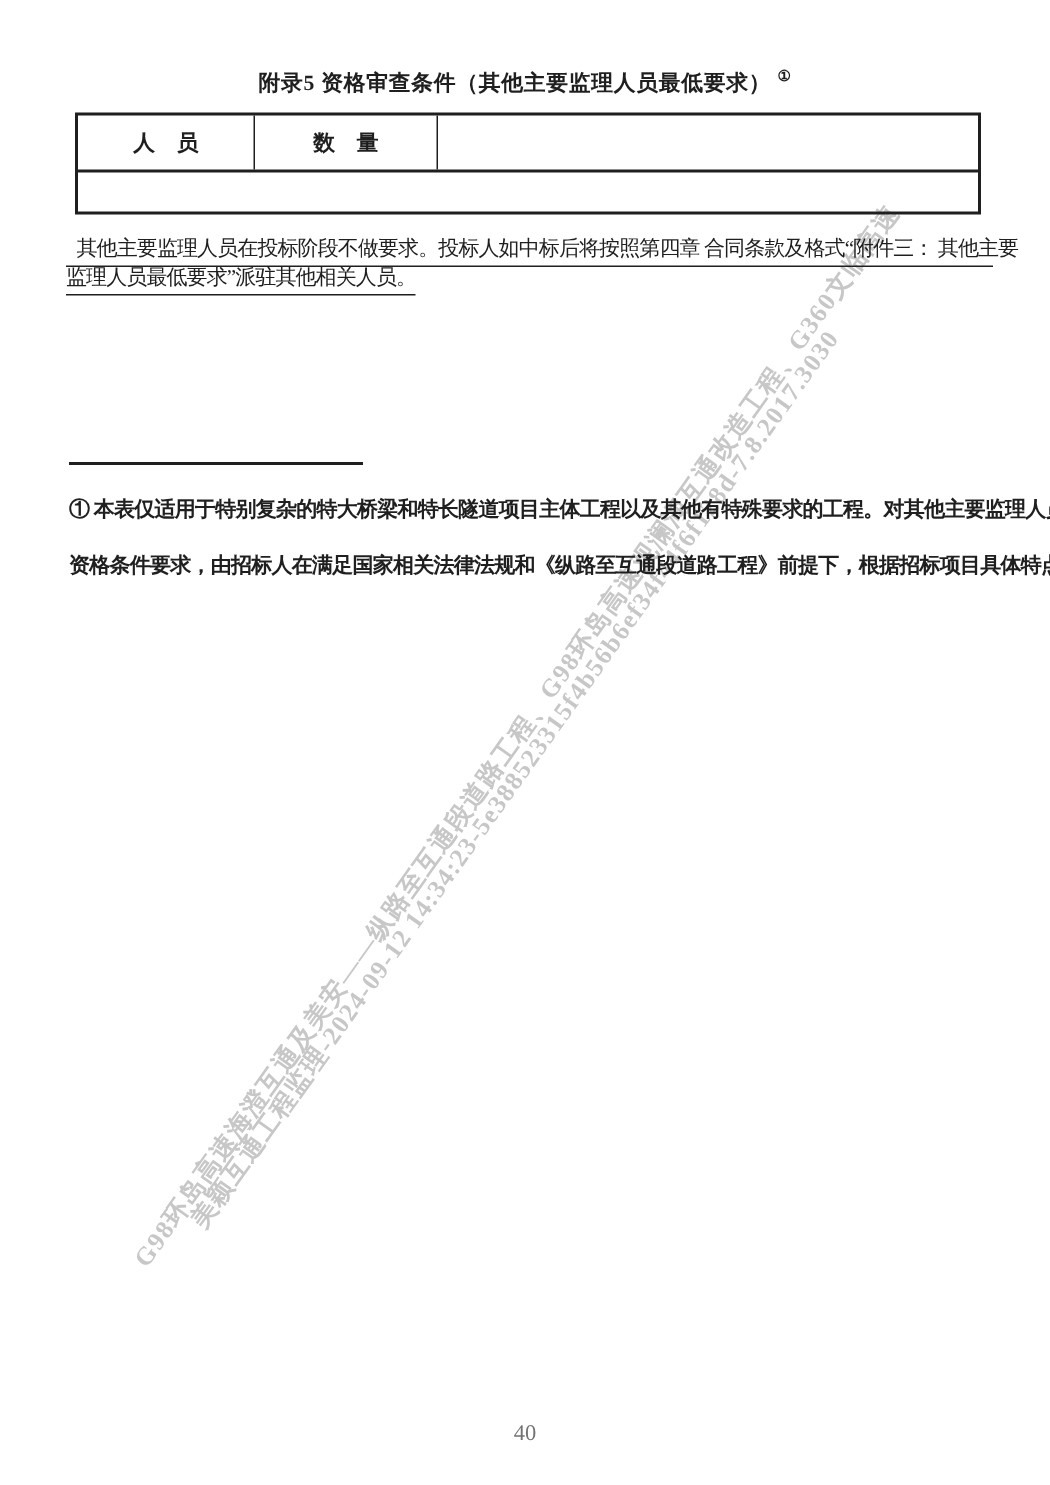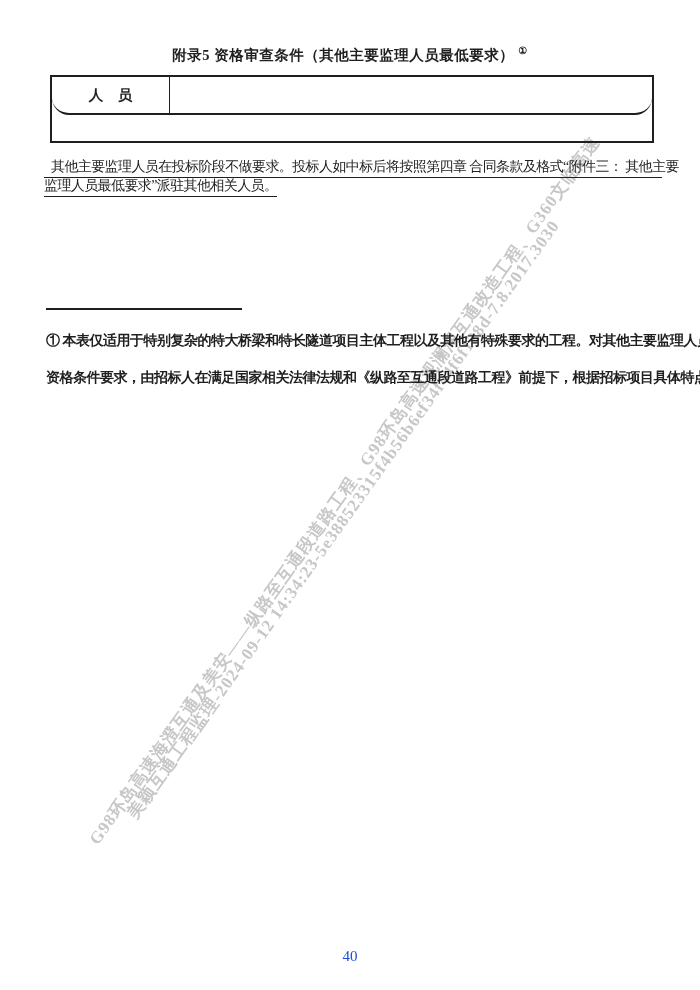--- a/index.html
+++ b/index.html
@@ -53,7 +53,7 @@
     width: 600px;
     border: 2px solid currentColor;
   }
-  .tr { display: flex; border-radius: 17px; }
+  .tr { display: flex; }
   .tr.head {
     height: 36px;
     border-bottom: 2px solid currentColor;

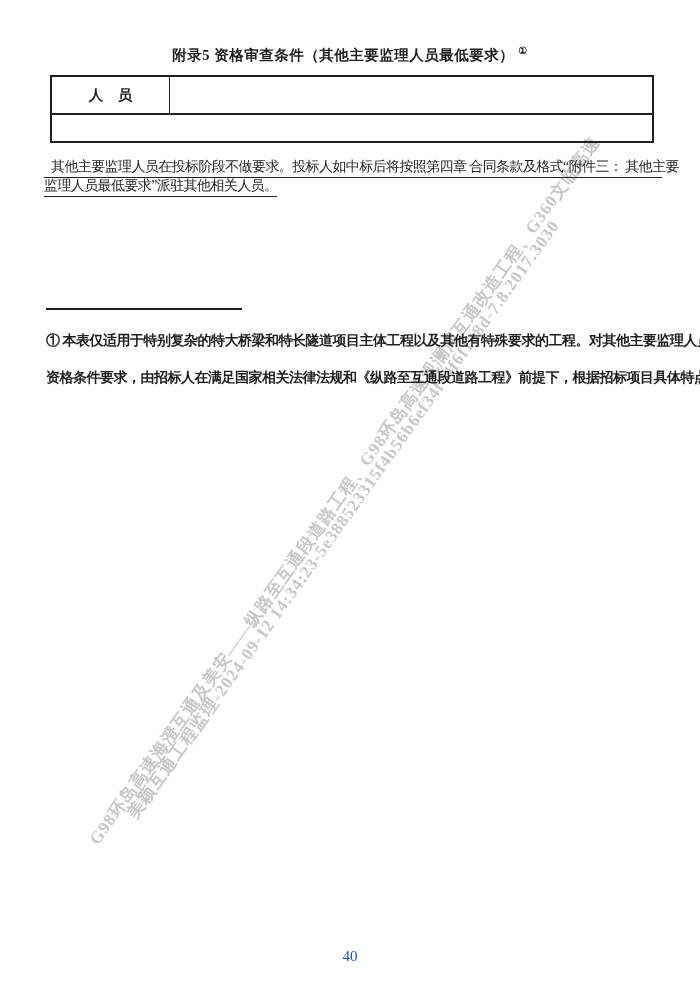--- a/index.html
+++ b/index.html
@@ -127,6 +127,7 @@
     <div class="tbl">
       <div class="tr head">
         <div class="th c1">人　员</div>
+        <div class="th c2">数　量</div>
       </div>
       <div class="tr empty">
         <div class="td-empty"></div>

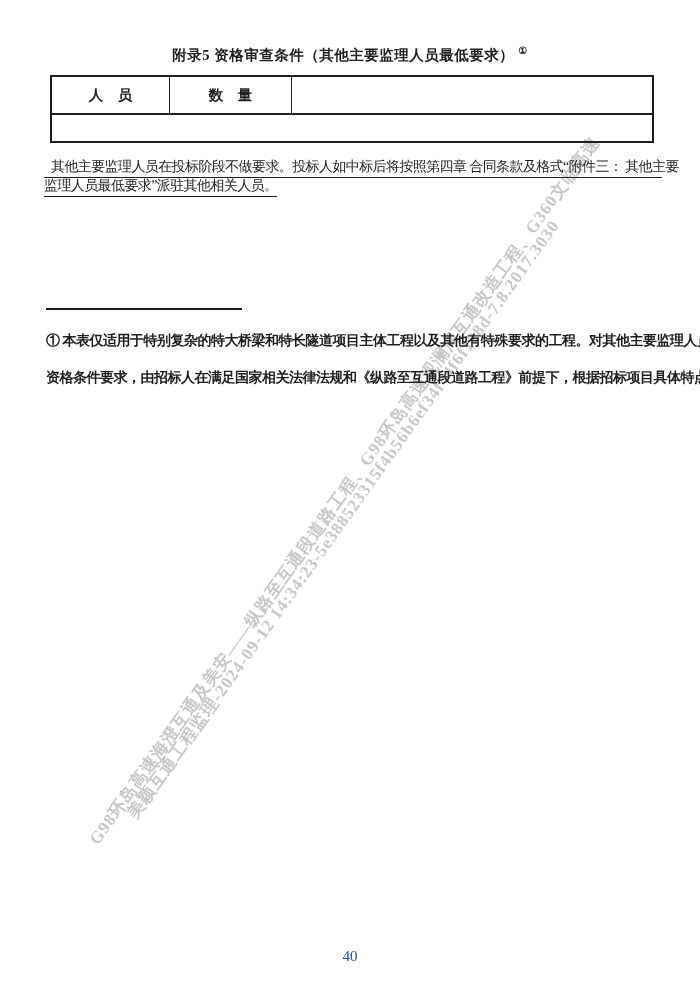--- a/index.html
+++ b/index.html
@@ -109,7 +109,7 @@
     top: 948px;
     text-align: center;
     font-size: 15px;
-    color: #1d4ed8;
+    color: #737373;
   }
 </style>
 </head>

